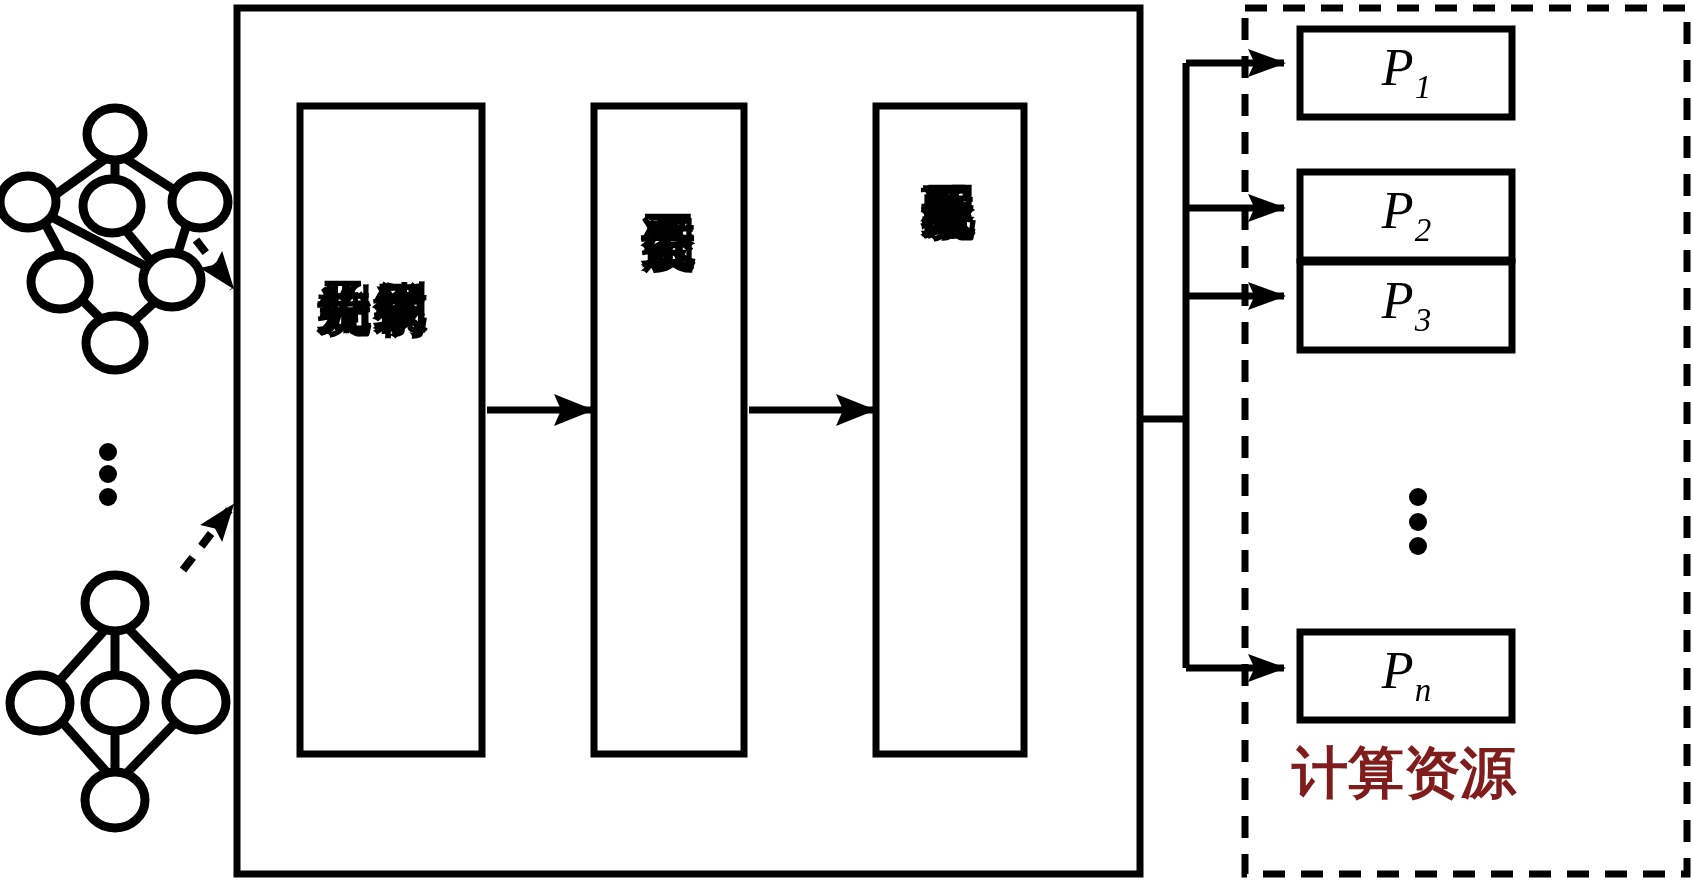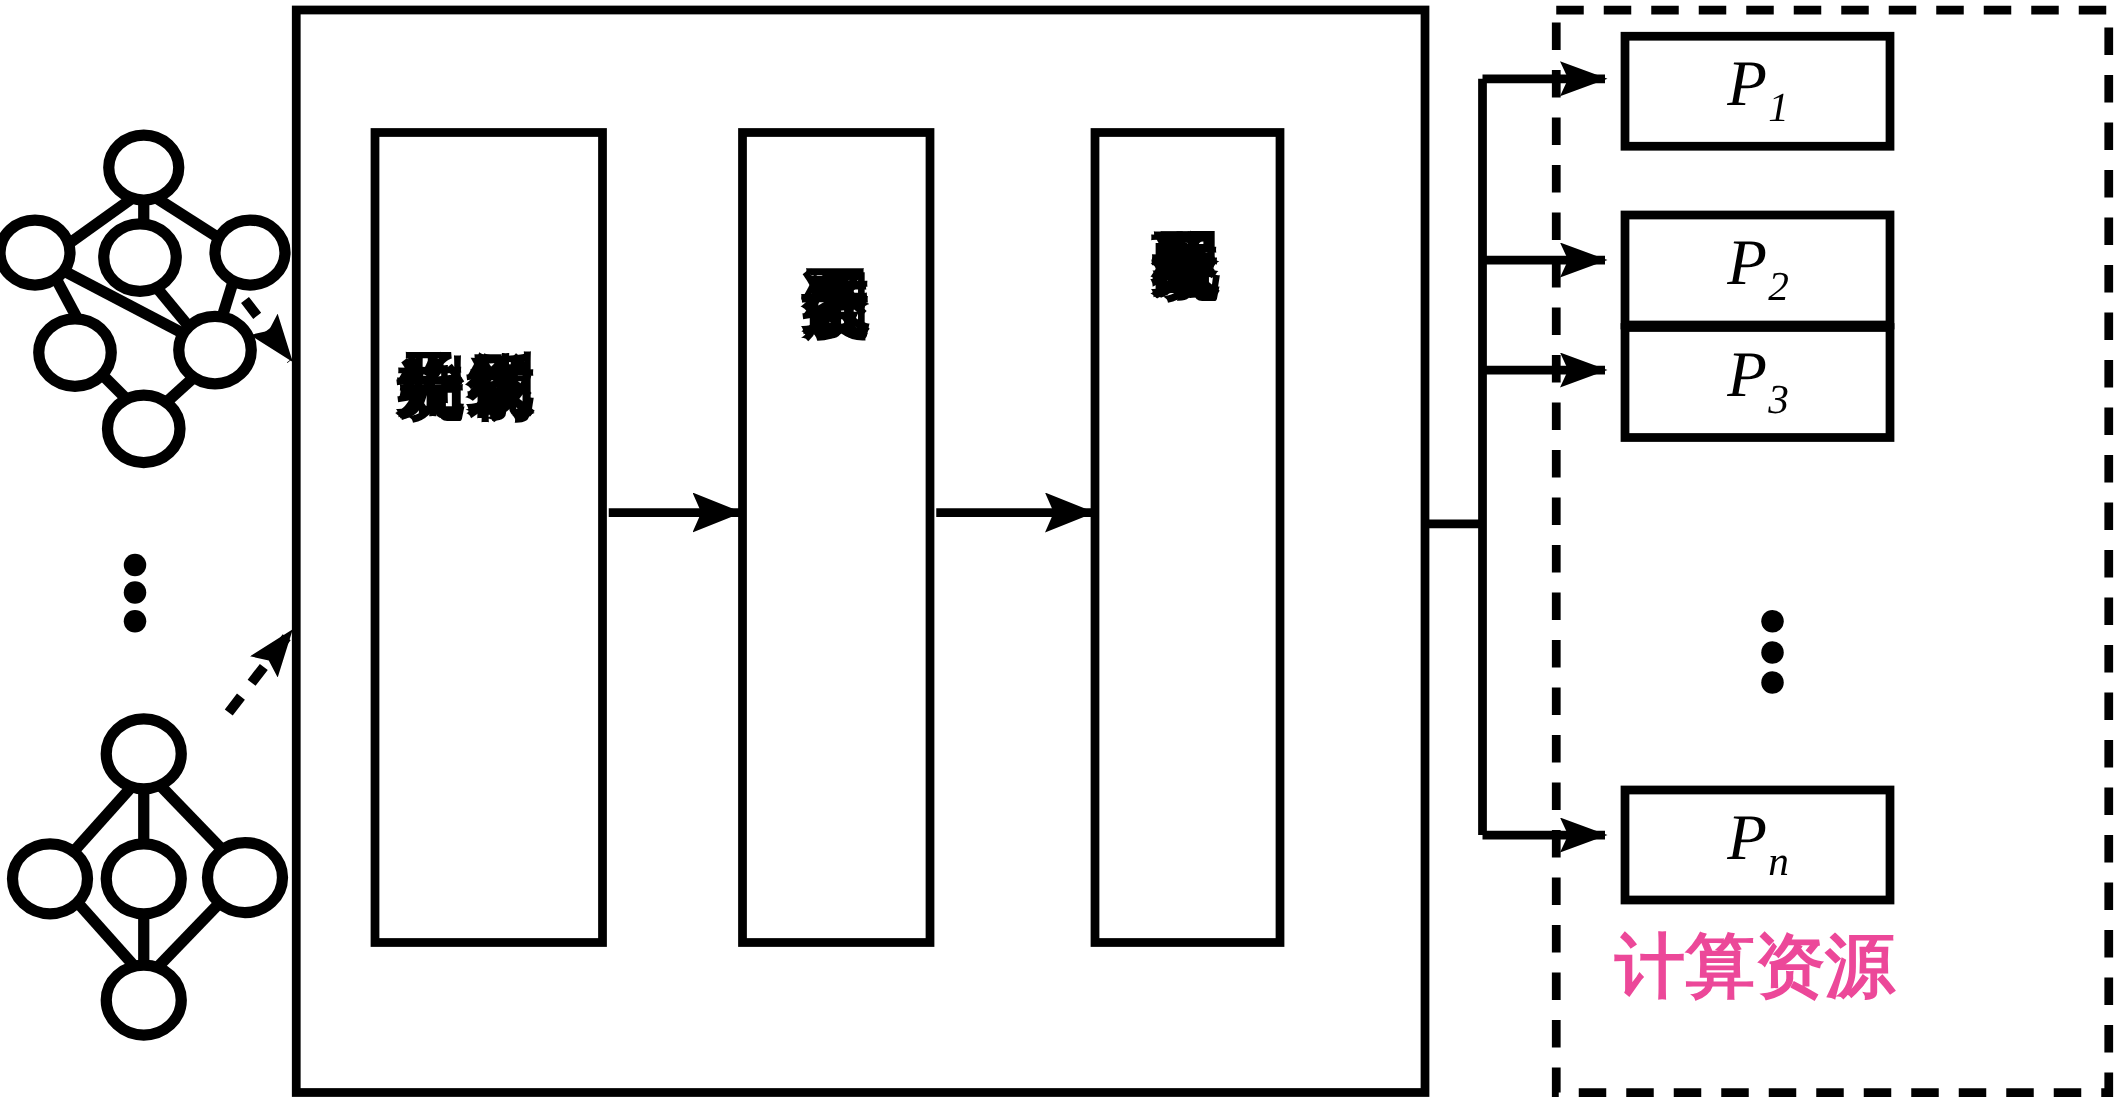--- a/index.html
+++ b/index.html
@@ -58,7 +58,7 @@
     position: absolute;
     font-family: "DejaVu Serif", "Liberation Serif", serif;
     font-weight: 600;
-    color: #ec4899;
+    color: #7f1d1d;
     white-space: nowrap;
   }
 </style>

